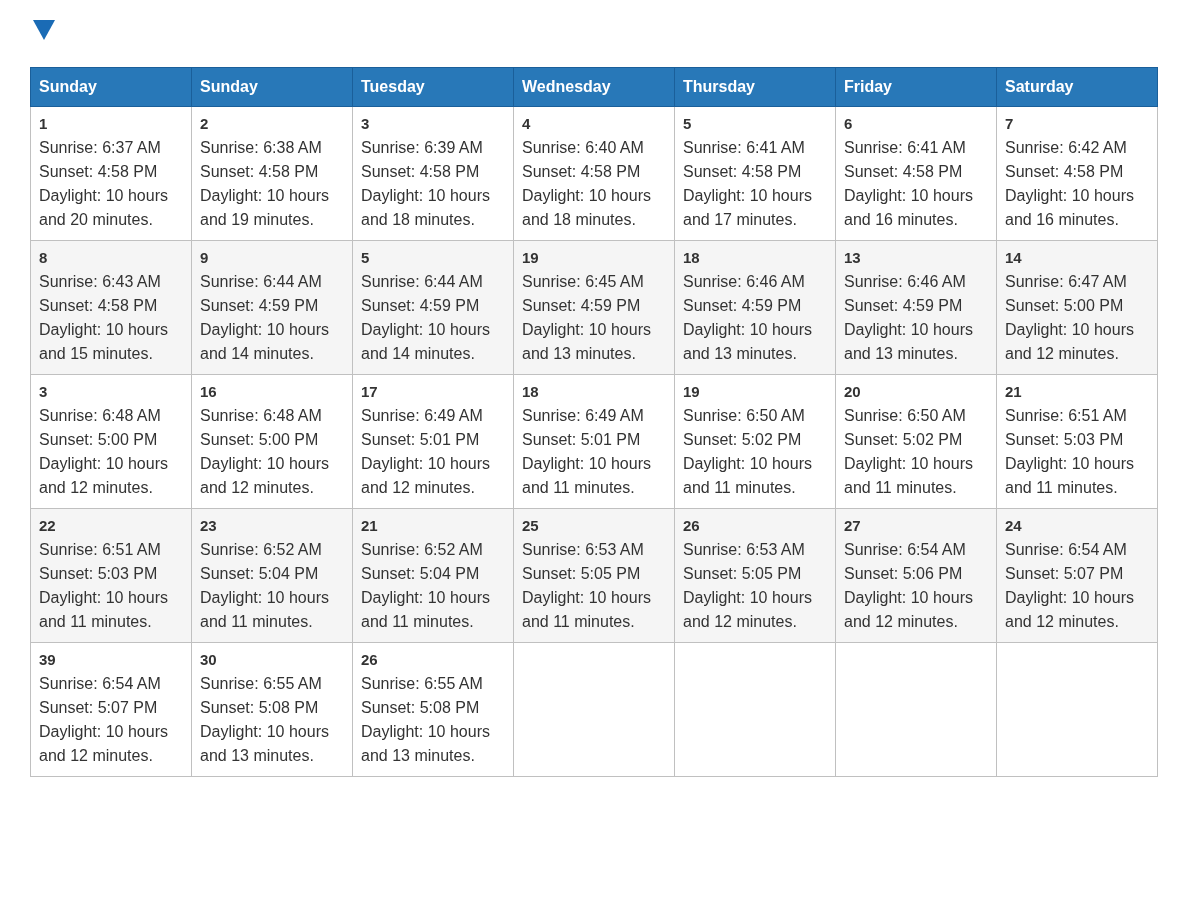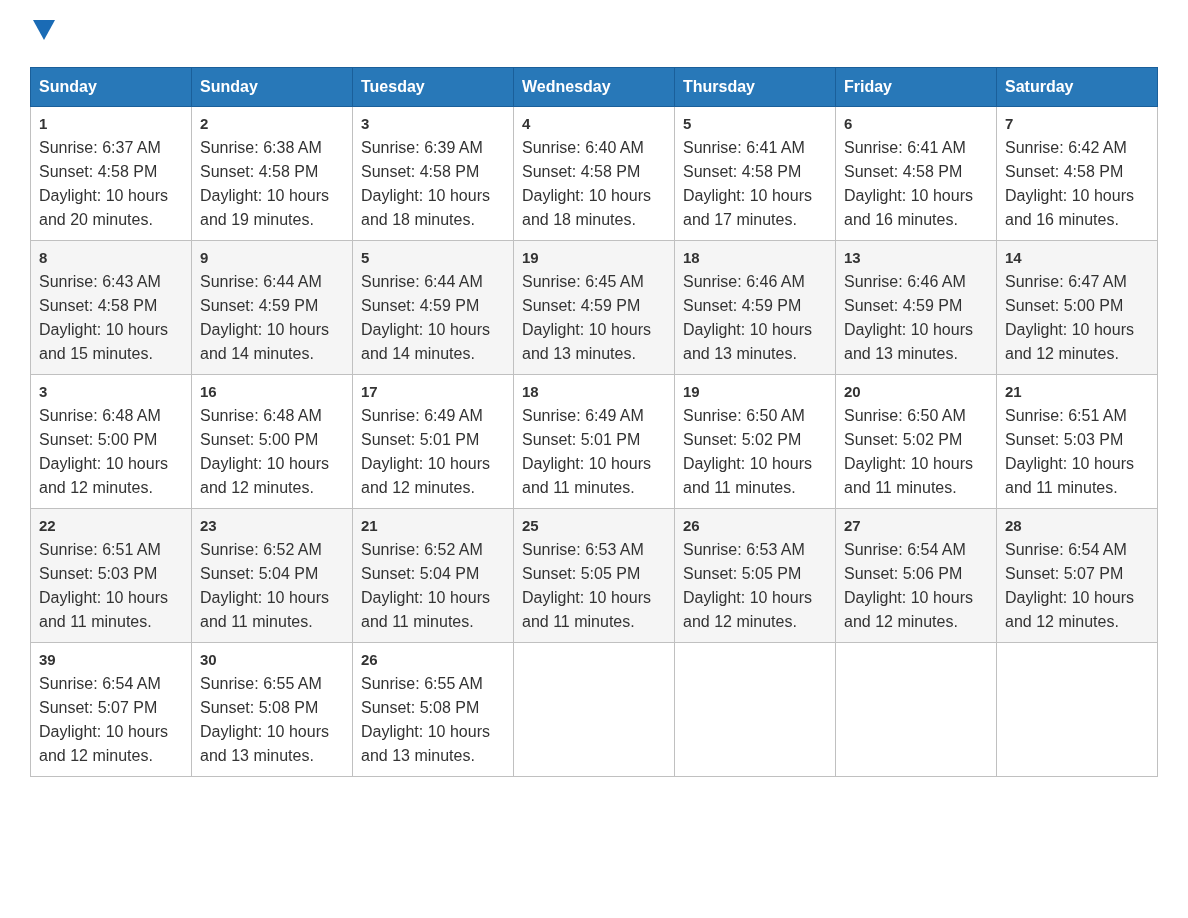--- a/index.html
+++ b/index.html
@@ -352,7 +352,7 @@
         </div>
       </td>
         <td>
-        <span class="day-number">28</span>
+        <span class="day-number">24</span>
         <div class="day-info">
           Sunrise: 6:54 AM<br>
           Sunset: 5:07 PM<br>

